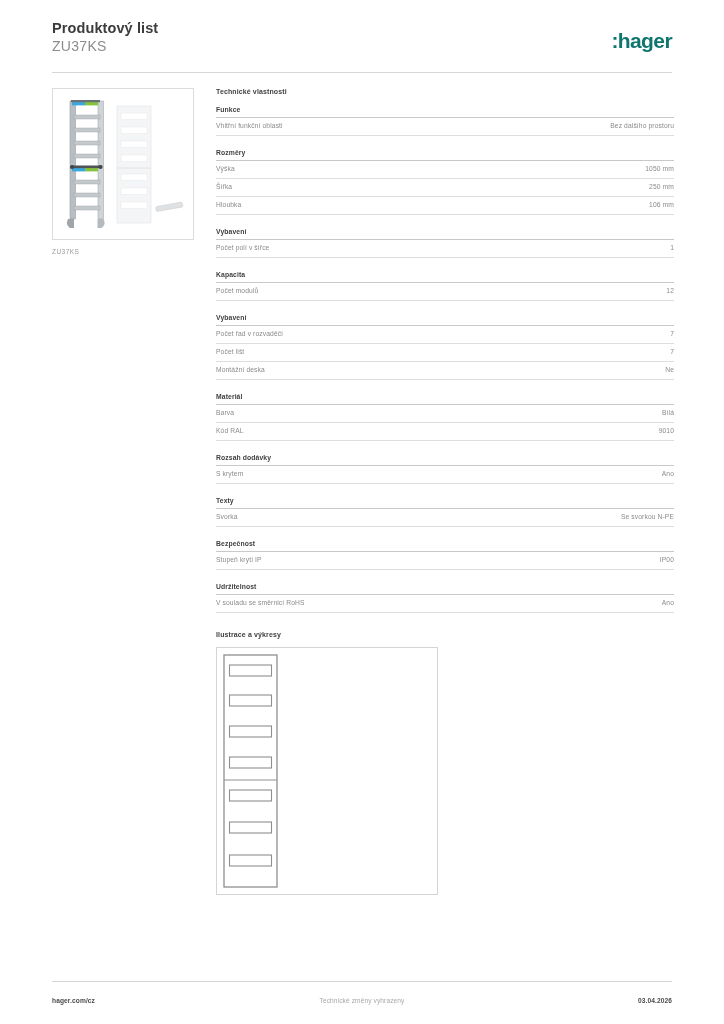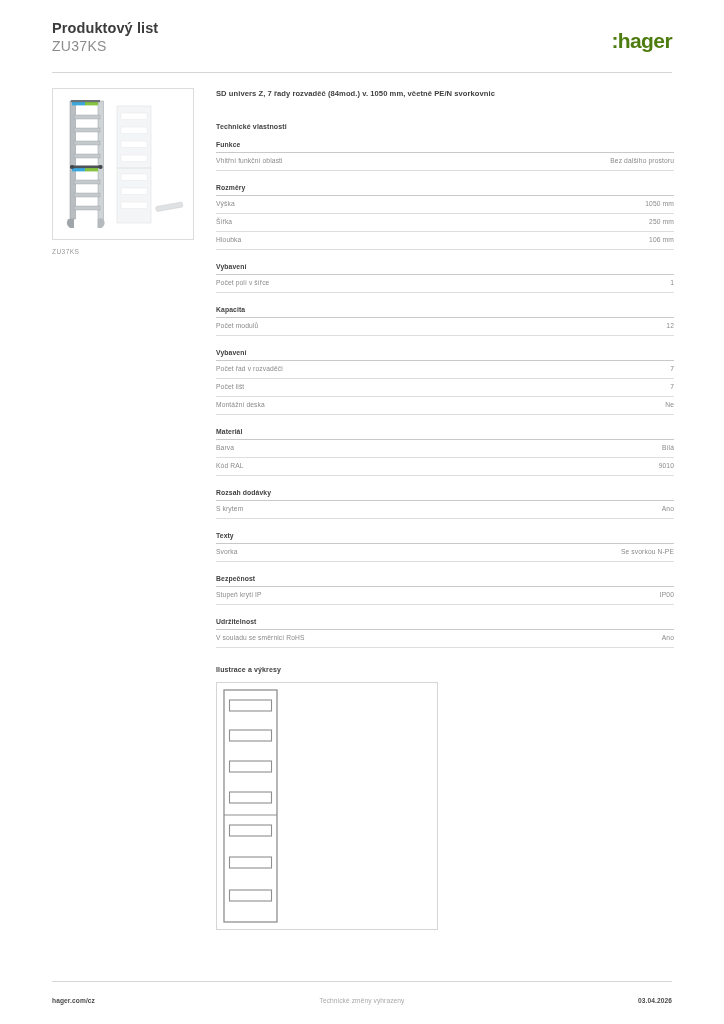--- a/index.html
+++ b/index.html
@@ -214,7 +214,7 @@
   <div class="header">
     <div class="doc-title">Produktový list</div>
     <div class="doc-subtitle">ZU37KS</div>
-    <div class="brand-logo" style="color: #4d7c0f;">:hager</div>
+    <div class="brand-logo" style="color: #0f766e;">:hager</div>
   </div>
   <div class="header-rule"></div>
 

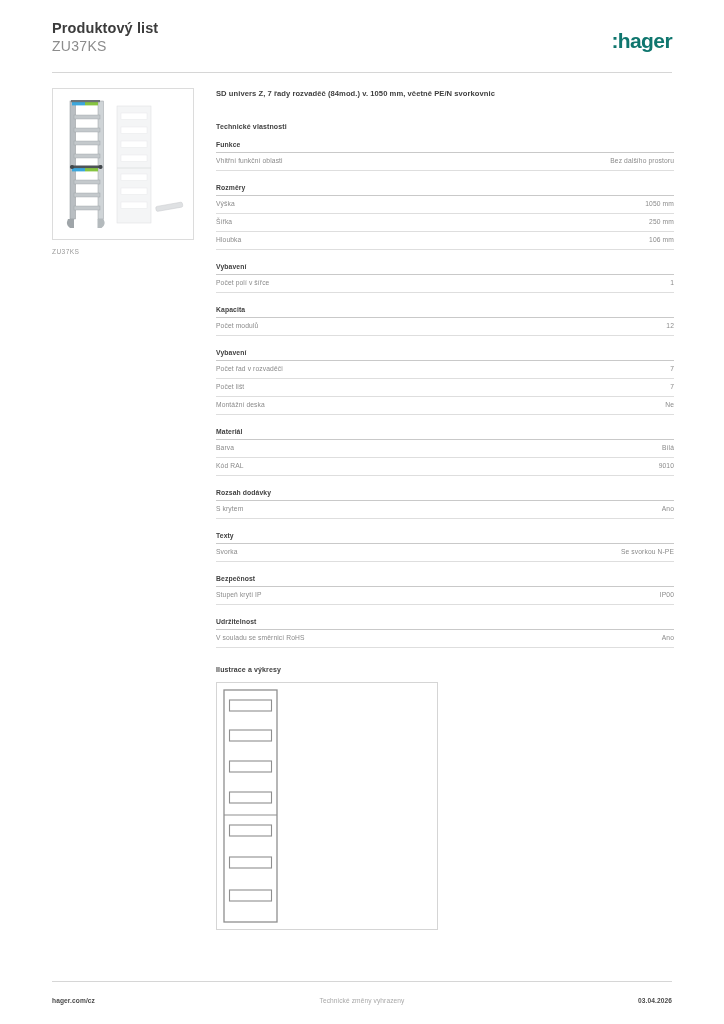--- a/index.html
+++ b/index.html
@@ -271,7 +271,6 @@
   </div>
 
   <div class="content">
-    <div class="product-desc">SD univers Z, 7 řady rozvaděč (84mod.) v. 1050 mm, včetně PE/N svorkovnic</div>
     <div class="section-heading">Technické vlastnosti</div>
 
     <div id="spec-container">

